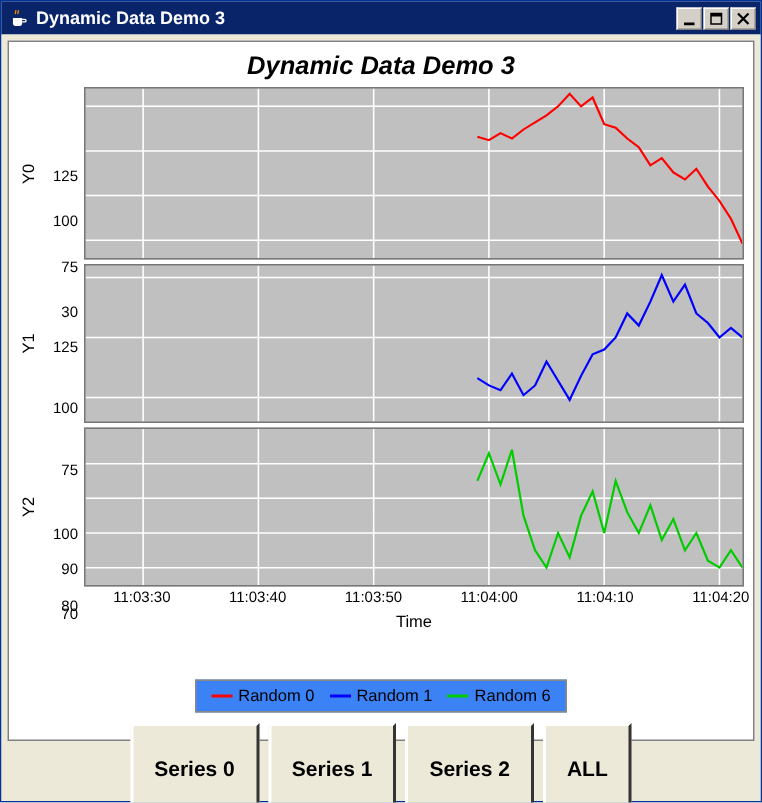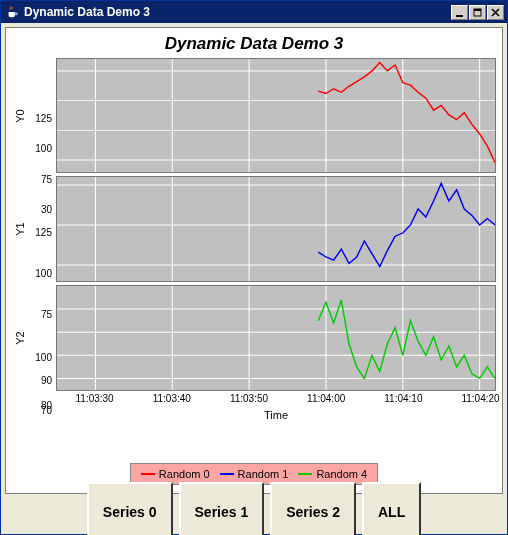--- a/index.html
+++ b/index.html
@@ -135,14 +135,14 @@
   .legend {
     height: 22px;
     border: 1px solid #888;
-    margin: 4px auto 4px auto;
+    margin: 4px auto 14px auto;
     display: flex;
     align-items: center;
     justify-content: center;
     gap: 10px;
     font-size: 11px;
     padding: 0 10px;
-    background: #fca5a5;
+    background: #3b82f6;
     width: fit-content;
   }
   .legend-item { display: flex; align-items: center; gap: 4px; }

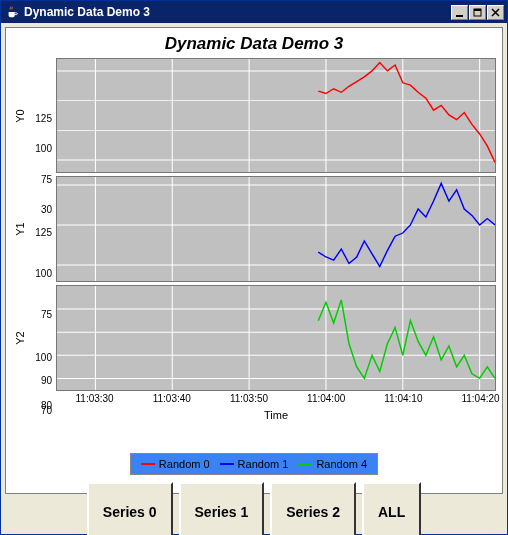--- a/index.html
+++ b/index.html
@@ -305,7 +305,7 @@
           </div>
           <div class="legend-item">
             <div class="legend-swatch" style="background: rgb(0, 204, 0);"></div>
-            <span>Random 4</span>
+            <span>Random 6</span>
           </div>
         </div>
     </div>

